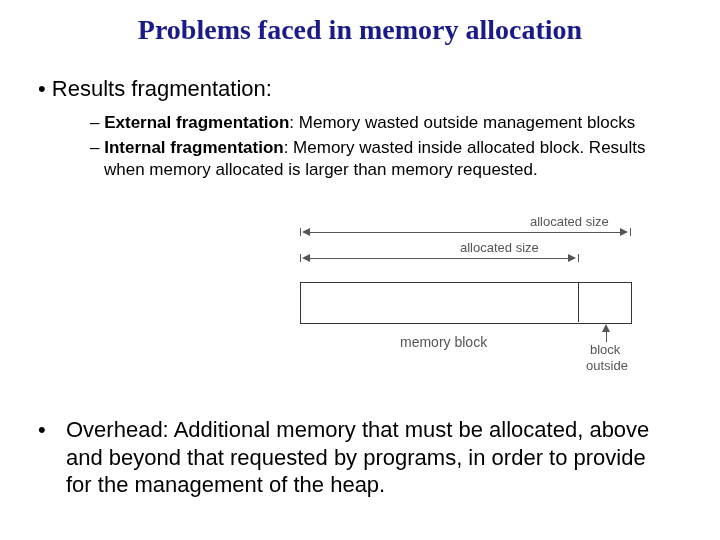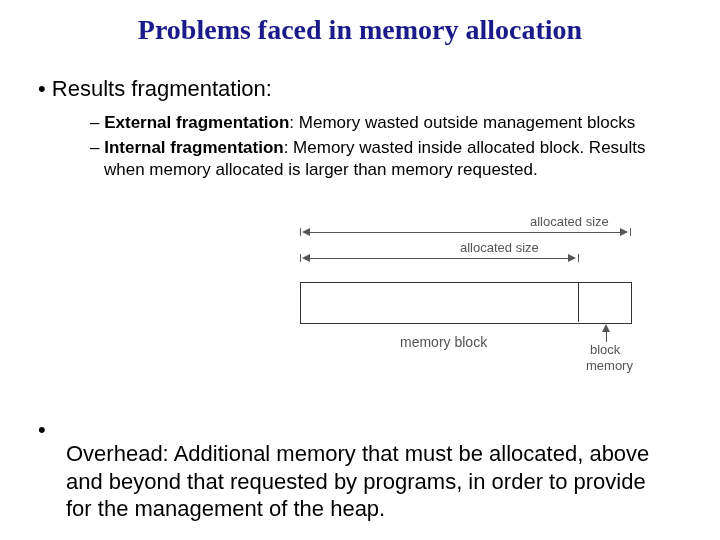--- a/index.html
+++ b/index.html
@@ -167,7 +167,7 @@
     <div class="arr-line" style="left:316px; top:108px; width:0; border-top:none; border-left:1px solid #555; height:10px;"></div>
     <div style="position:absolute; left:312px; top:100px; width:0;height:0;border-left:4px solid transparent;border-right:4px solid transparent;border-bottom:8px solid #555;"></div>
     <div class="lbl" style="left:300px; top:118px;">block</div>
-    <div class="lbl" style="left:296px; top:134px;">memory</div>
+    <div class="lbl" style="left:296px; top:134px;">outside</div>
   </div>
 
   <div class="body-l1" style="top:416px;">

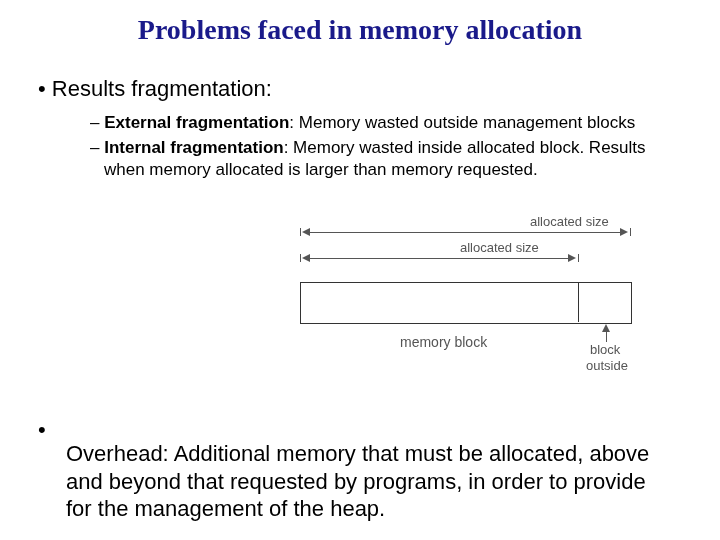--- a/index.html
+++ b/index.html
@@ -71,7 +71,6 @@
   .body-l1 .text {
     display: block;
     padding-left: 28px;
-    margin-top: 24px;
   }
 
   

